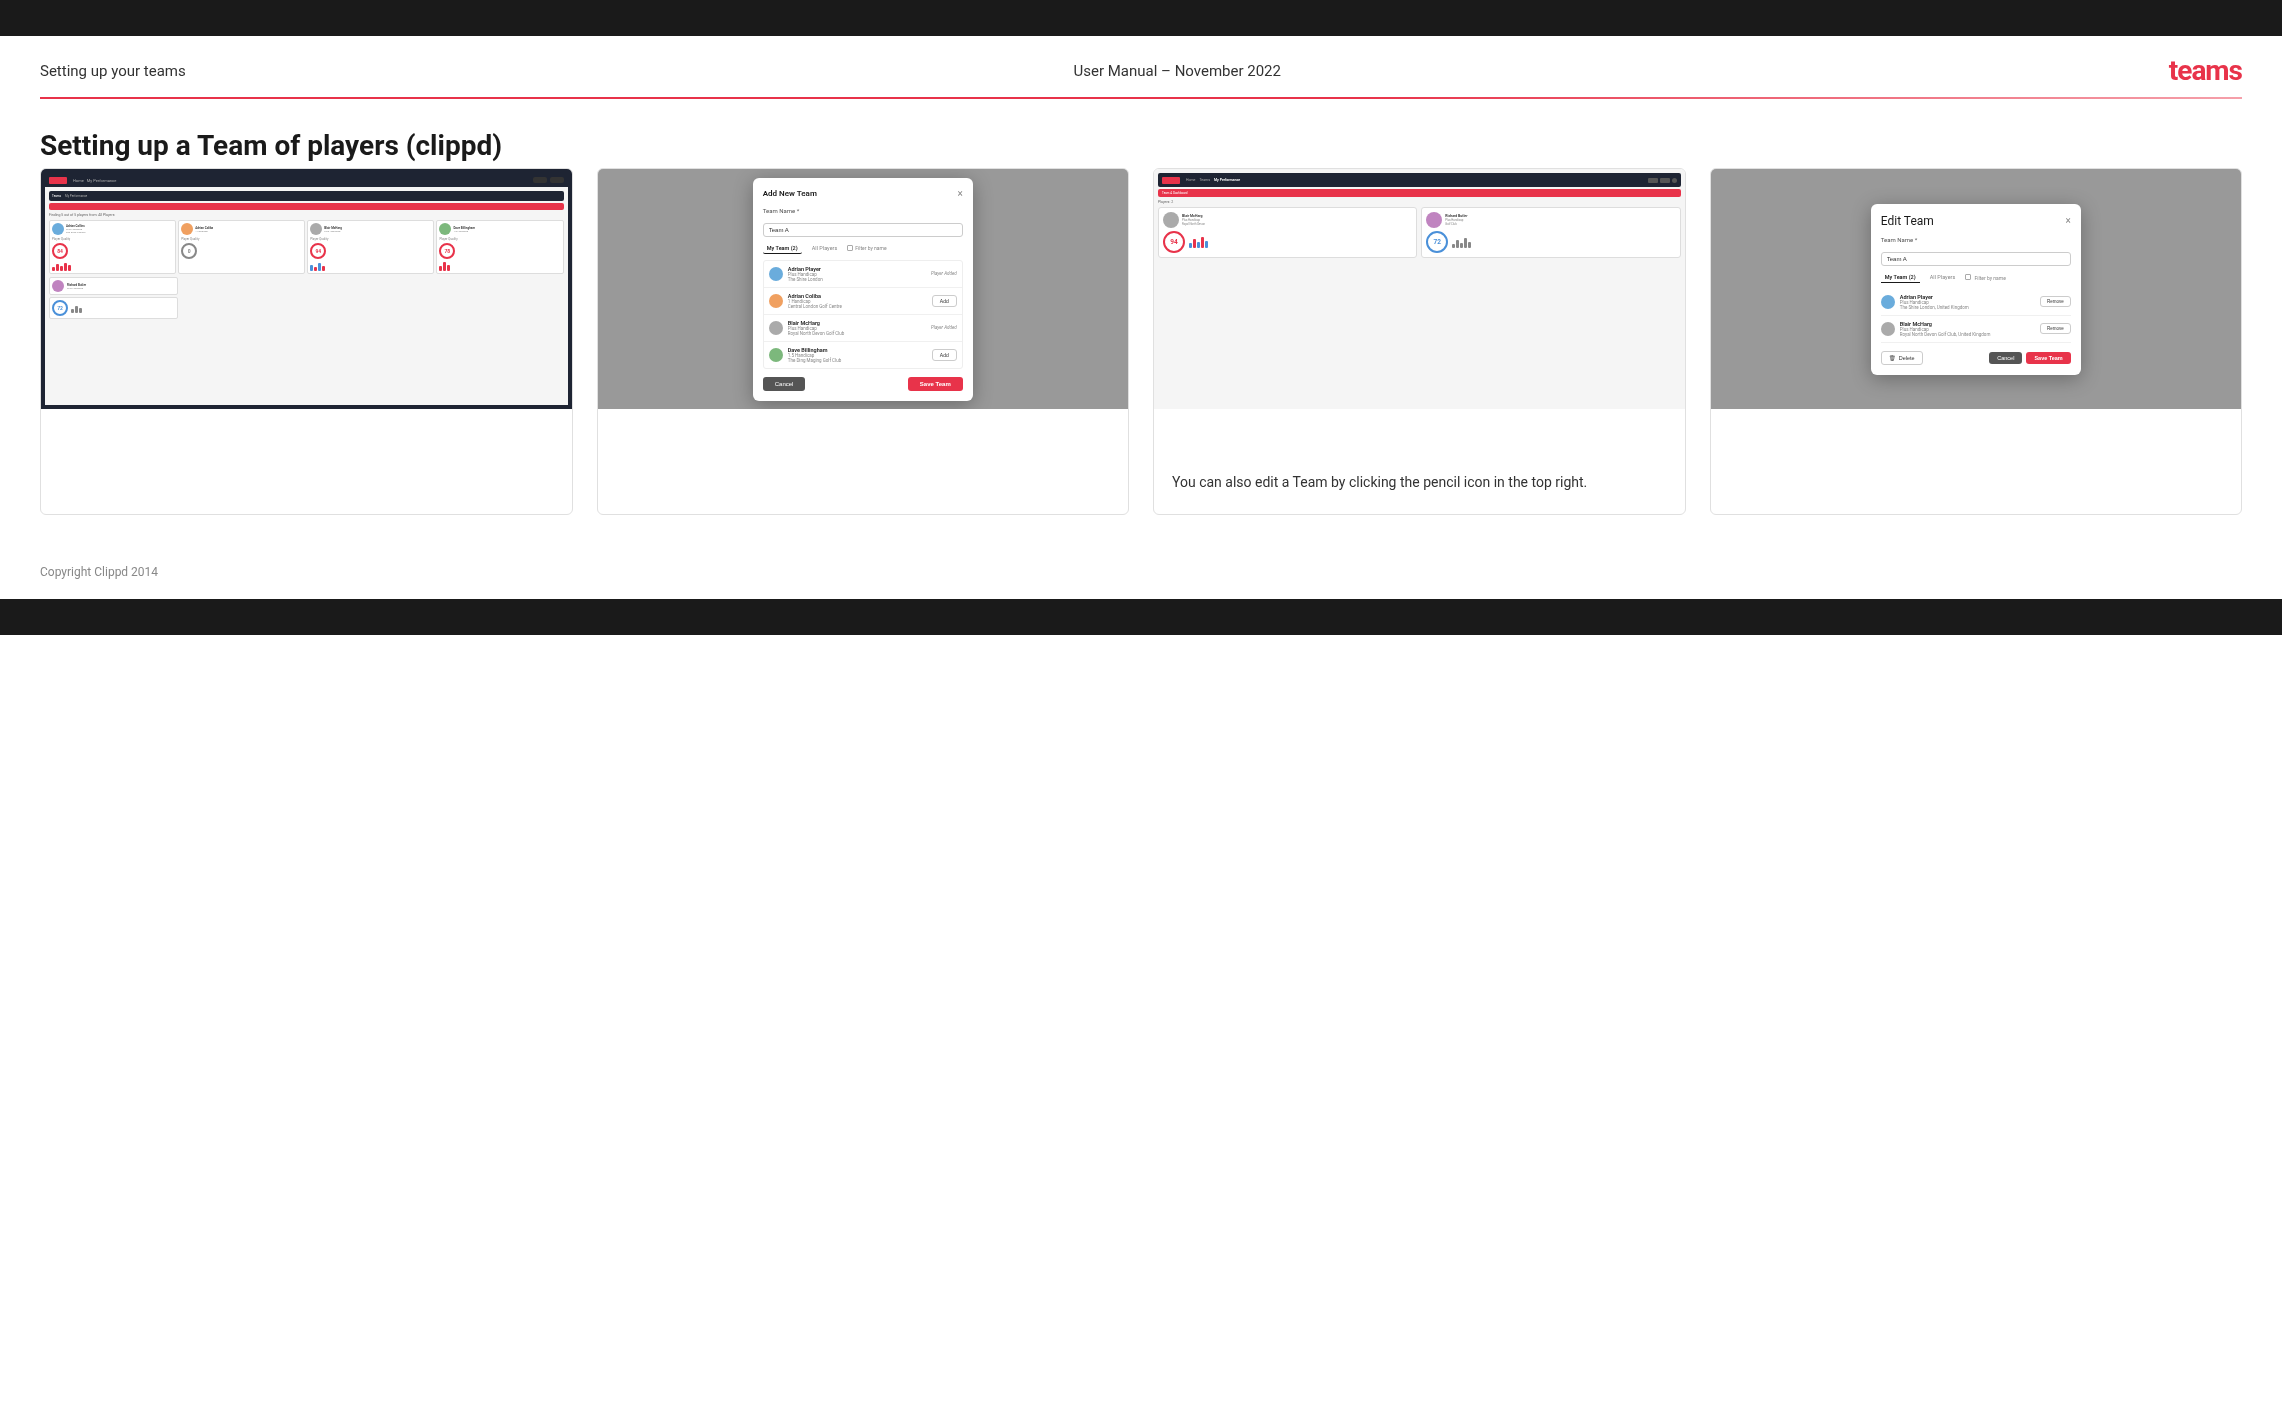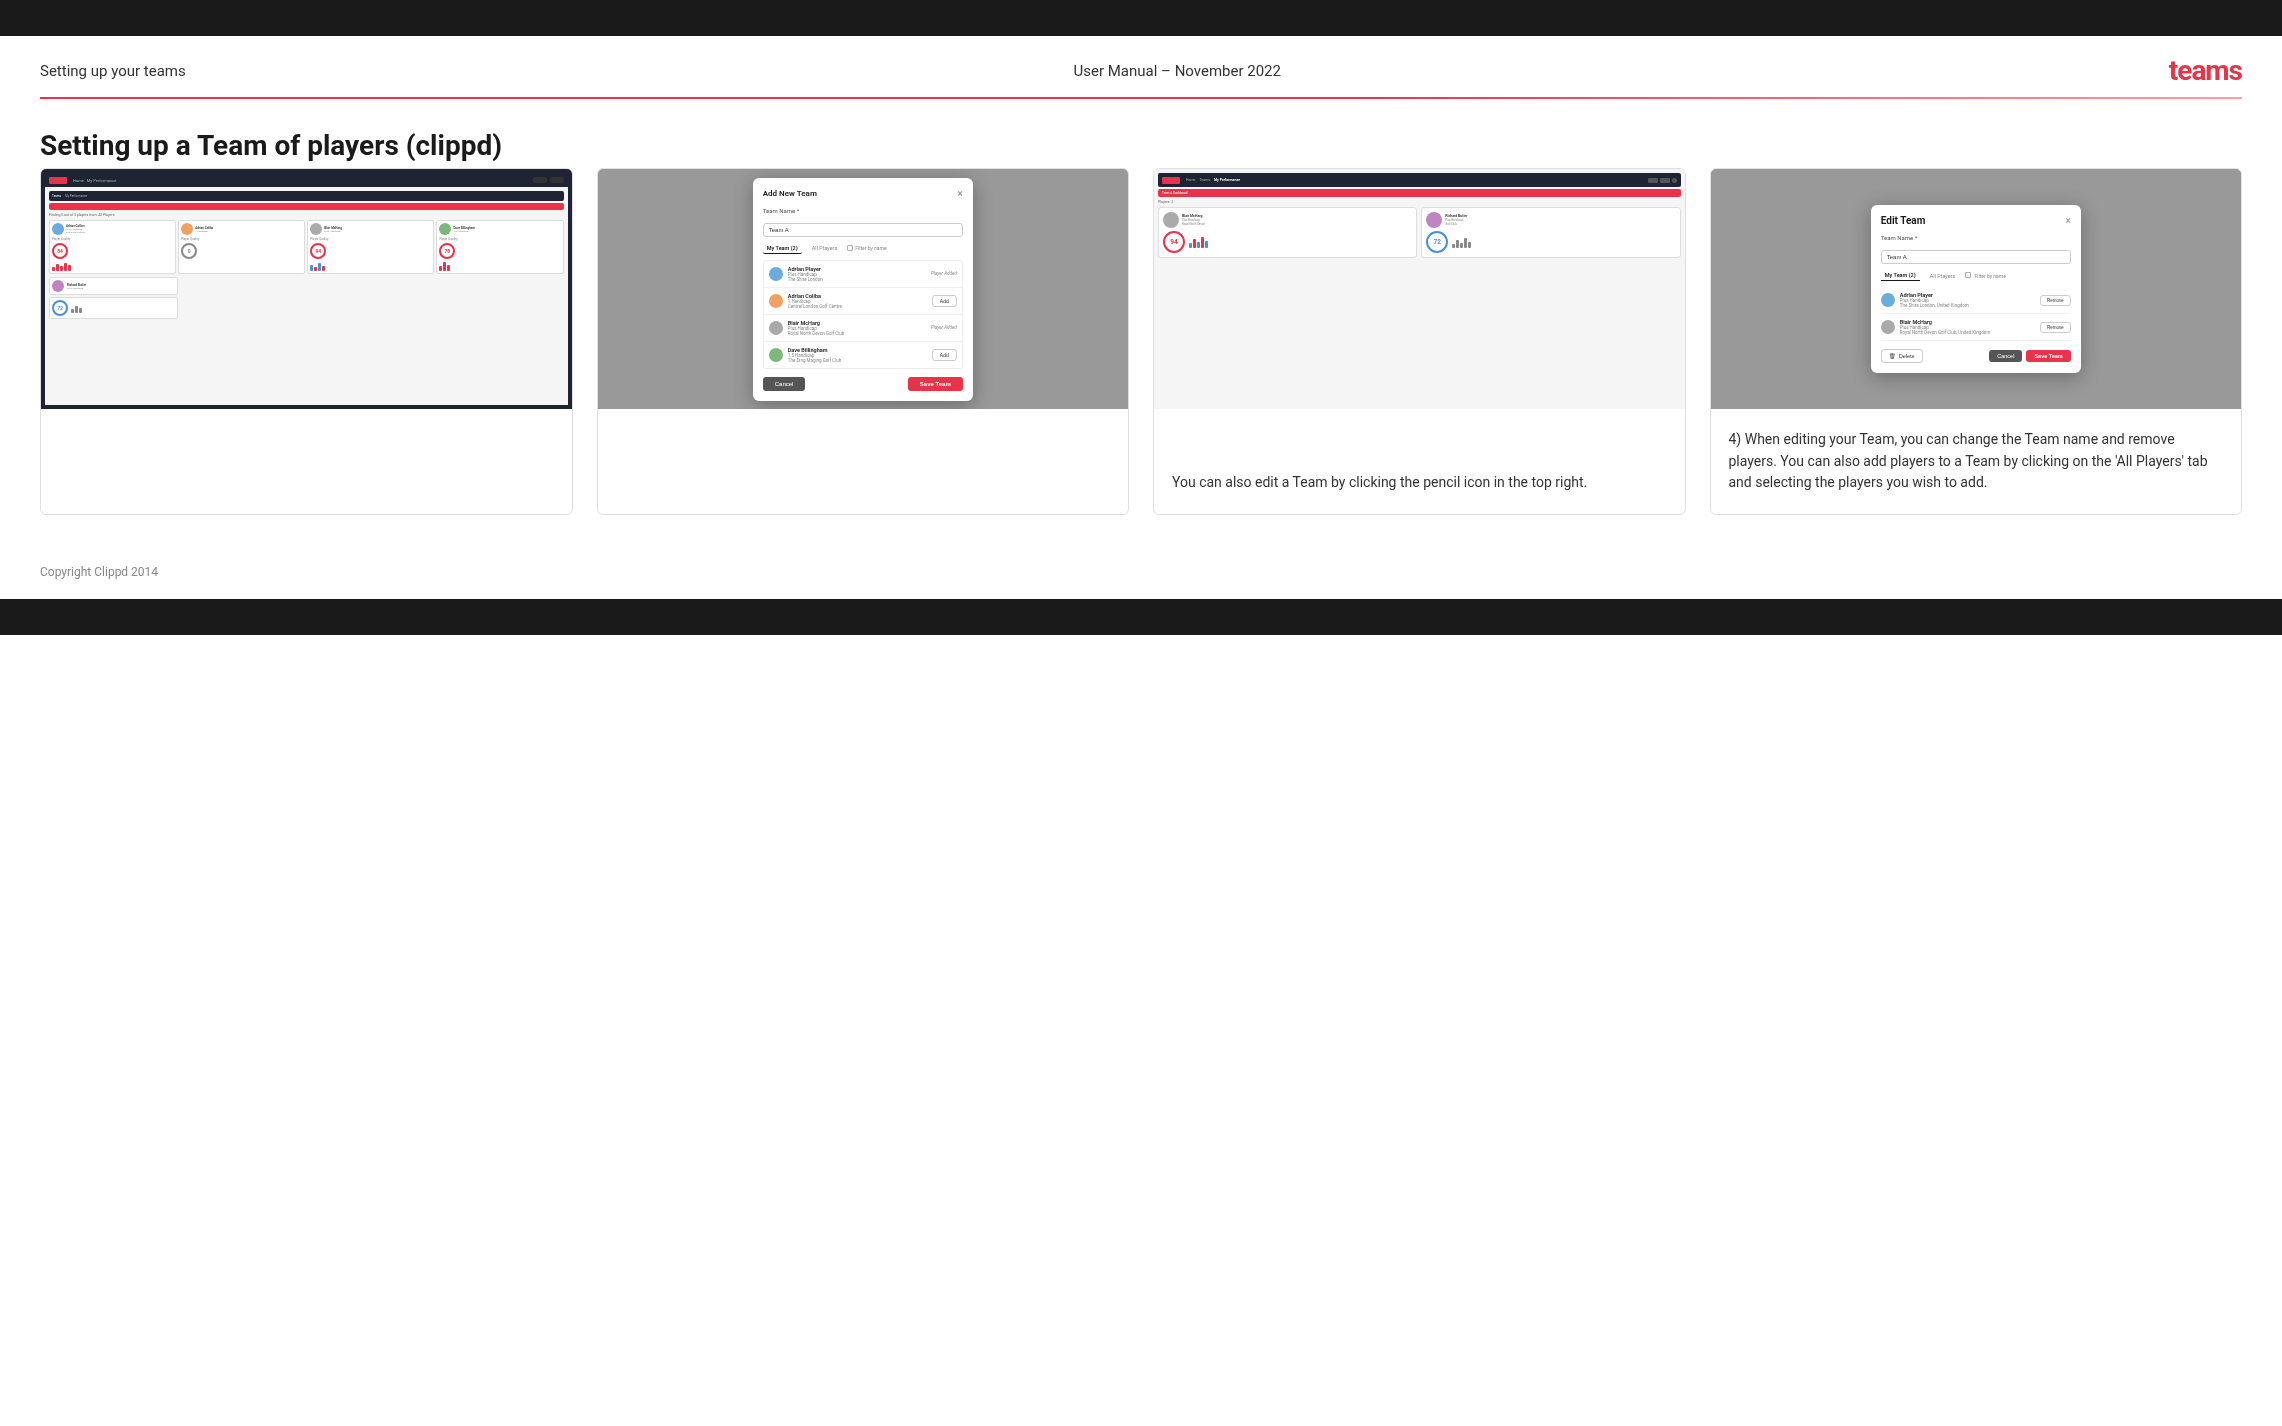--- a/index.html
+++ b/index.html
@@ -265,8 +265,8 @@
       margin-bottom: 8px;
     }
     .ss4-modal-title {
-      font-size: 10px;
-      font-weight: 700;
+      font-size: 12px;
+      font-weight: 400;
       color: #1a1a1a;
     }
     .ss4-close {

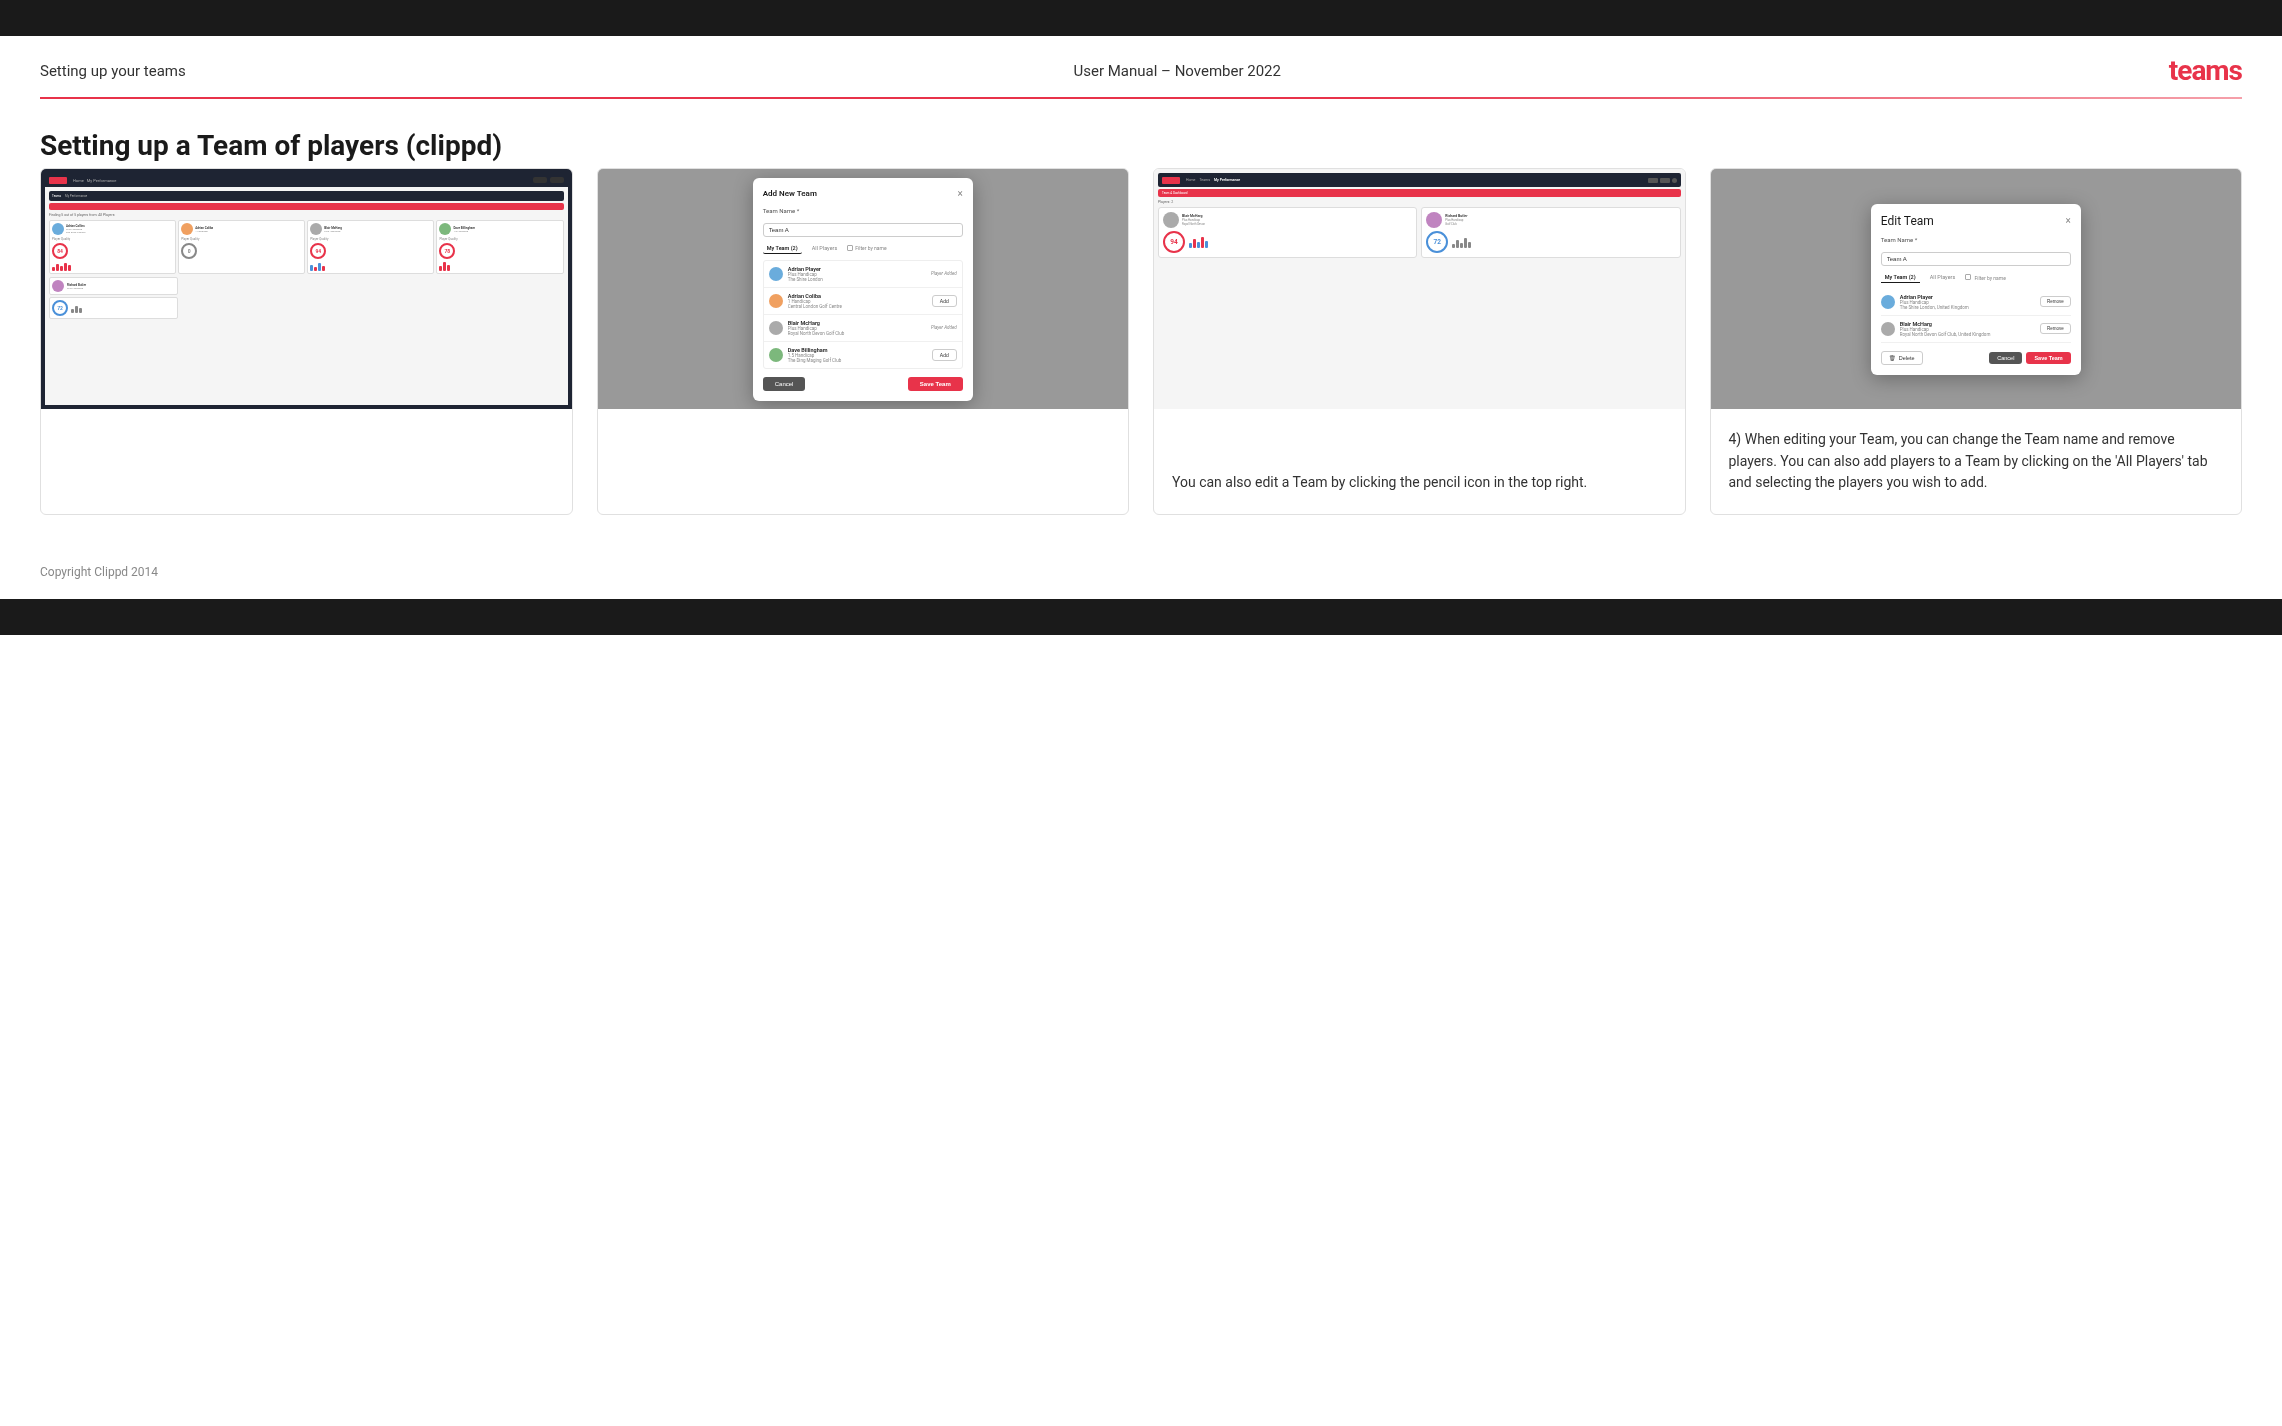--- a/index.html
+++ b/index.html
@@ -709,7 +709,6 @@
           </div>
         </div>
       </div>
-      <div class="card-text">4) When editing your Team, you can change the Team name and remove players. You can also add players to a Team by clicking on the 'All Players' tab and selecting the players you wish to add.</div>
     </div>
 
   </div>

